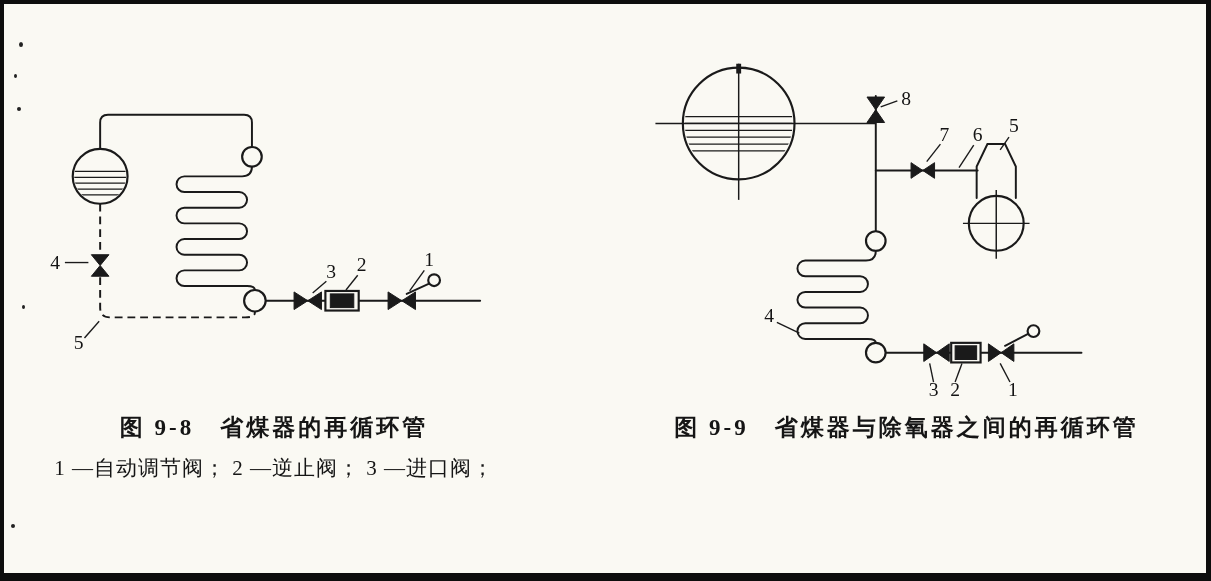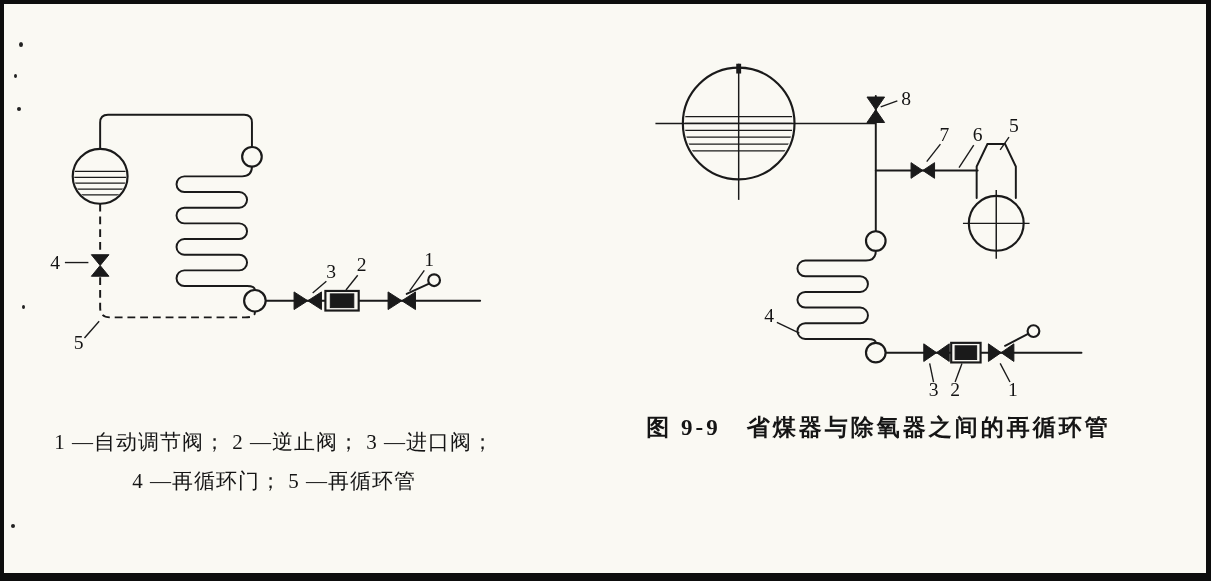--- a/index.html
+++ b/index.html
@@ -197,6 +197,7 @@
   </svg>
 
   <div class="caption" style="left:25px;width:490px;">
+    <div class="cap-title">图 9-8　省煤器的再循环管</div>
     <div class="cap-line">1 —自动调节阀； 2 —逆止阀； 3 —进口阀；</div>
     <div class="cap-line">4 —再循环门； 5 —再循环管</div>
   </div>

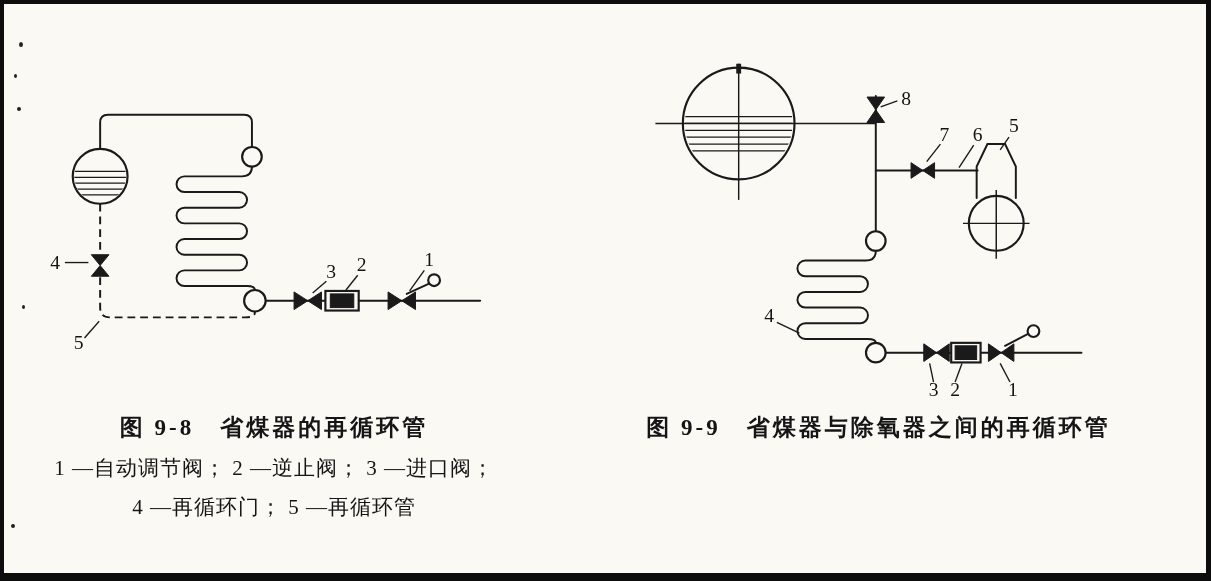--- a/index.html
+++ b/index.html
@@ -202,7 +202,7 @@
     <div class="cap-line">4 —再循环门； 5 —再循环管</div>
   </div>
 
-  <div class="caption" style="left:612px;width:525px;">
+  <div class="caption" style="left:640px;width:525px;">
     <div class="cap-title">图 9-9　省煤器与除氧器之间的再循环管</div>
   </div>
 

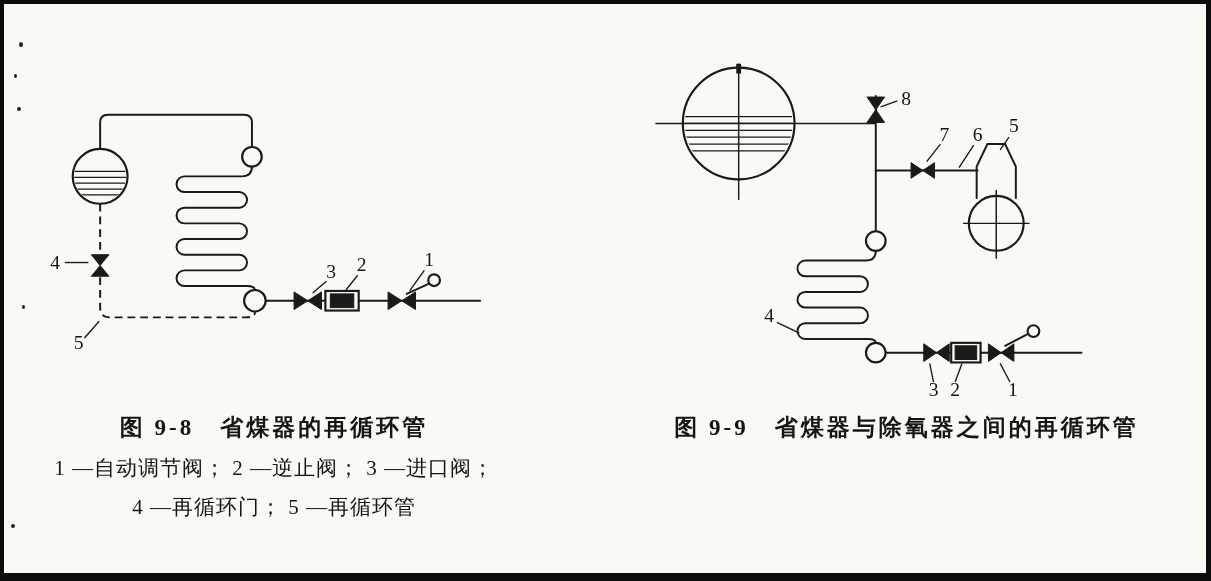--- a/index.html
+++ b/index.html
@@ -199,7 +199,6 @@
   <div class="caption" style="left:25px;width:490px;">
     <div class="cap-title">图 9-8　省煤器的再循环管</div>
     <div class="cap-line">1 —自动调节阀； 2 —逆止阀； 3 —进口阀；</div>
-    <div class="cap-line">4 —再循环门； 5 —再循环管</div>
   </div>
 
   <div class="caption" style="left:640px;width:525px;">

